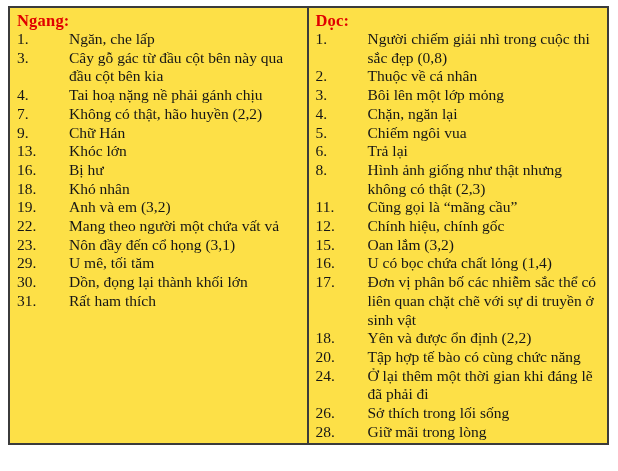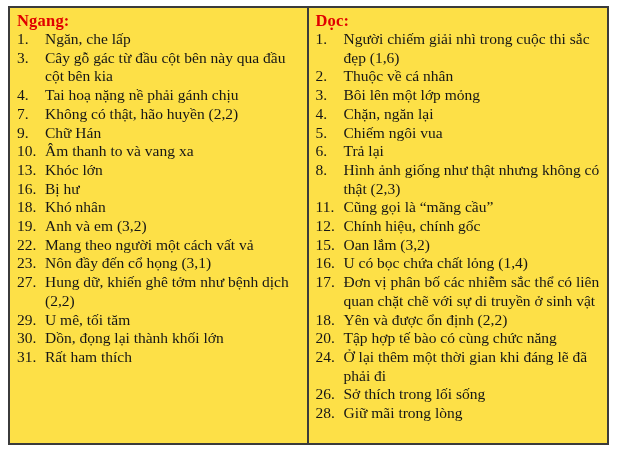--- a/index.html
+++ b/index.html
@@ -48,6 +48,7 @@
   }
   .clue .txt {
     flex: 1 1 auto;
+    margin-left: 24px;
   }
 </style>
 </head>

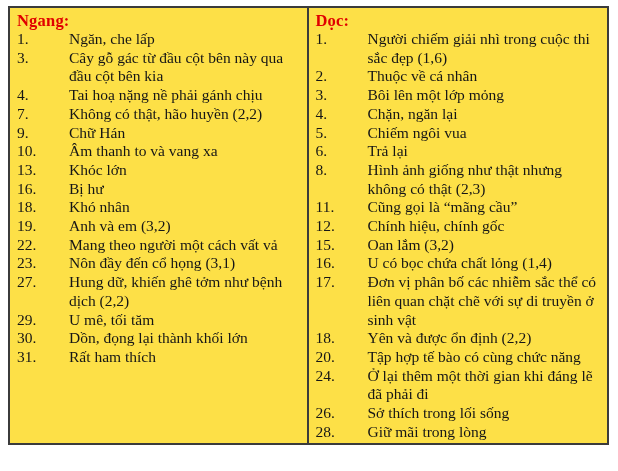--- a/index.html
+++ b/index.html
@@ -129,7 +129,7 @@
     <div class="clues">
         <div class="clue">
     <span class="num">1.</span>
-    <span class="txt">Người chiếm giải nhì trong cuộc thi sắc đẹp (1,6)</span>
+    <span class="txt">Người chiếm giải nhì trong cuộc thi sắc đẹp (0,8)</span>
   </div>
         <div class="clue">
     <span class="num">2.</span>

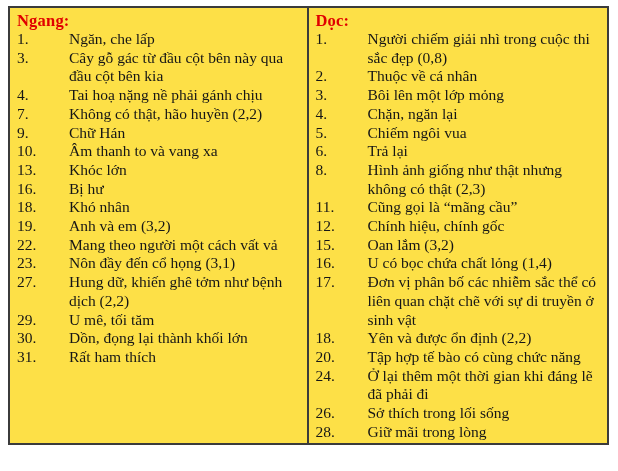--- a/index.html
+++ b/index.html
@@ -77,10 +77,6 @@
         <div class="clue">
     <span class="num">9.</span>
     <span class="txt">Chữ Hán</span>
-  </div>
-        <div class="clue">
-    <span class="num">10.</span>
-    <span class="txt">Âm thanh to và vang xa</span>
   </div>
         <div class="clue">
     <span class="num">13.</span>

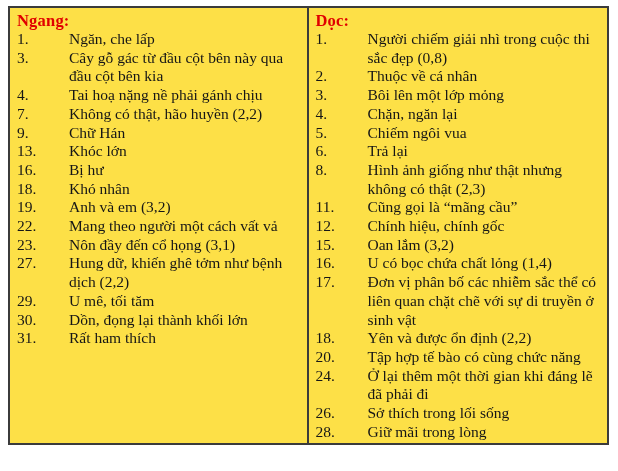--- a/index.html
+++ b/index.html
@@ -96,7 +96,7 @@
   </div>
         <div class="clue">
     <span class="num">22.</span>
-    <span class="txt">Mang theo người một cách vất vả</span>
+    <span class="txt">Mang theo người một chứa vất vả</span>
   </div>
         <div class="clue">
     <span class="num">23.</span>

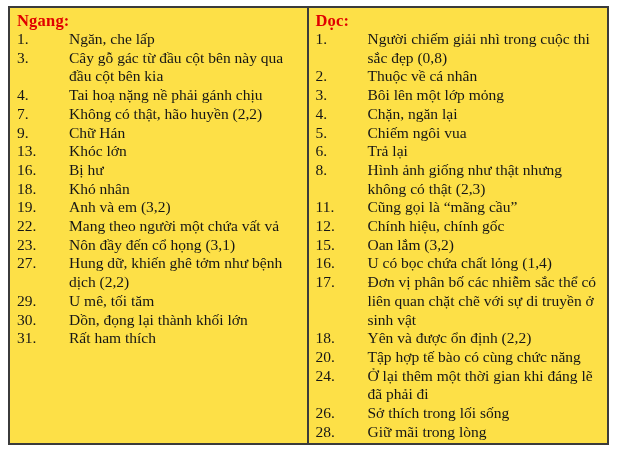--- a/index.html
+++ b/index.html
@@ -103,10 +103,6 @@
     <span class="txt">Nôn đầy đến cổ họng (3,1)</span>
   </div>
         <div class="clue">
-    <span class="num">27.</span>
-    <span class="txt">Hung dữ, khiến ghê tởm như bệnh dịch (2,2)</span>
-  </div>
-        <div class="clue">
     <span class="num">29.</span>
     <span class="txt">U mê, tối tăm</span>
   </div>

